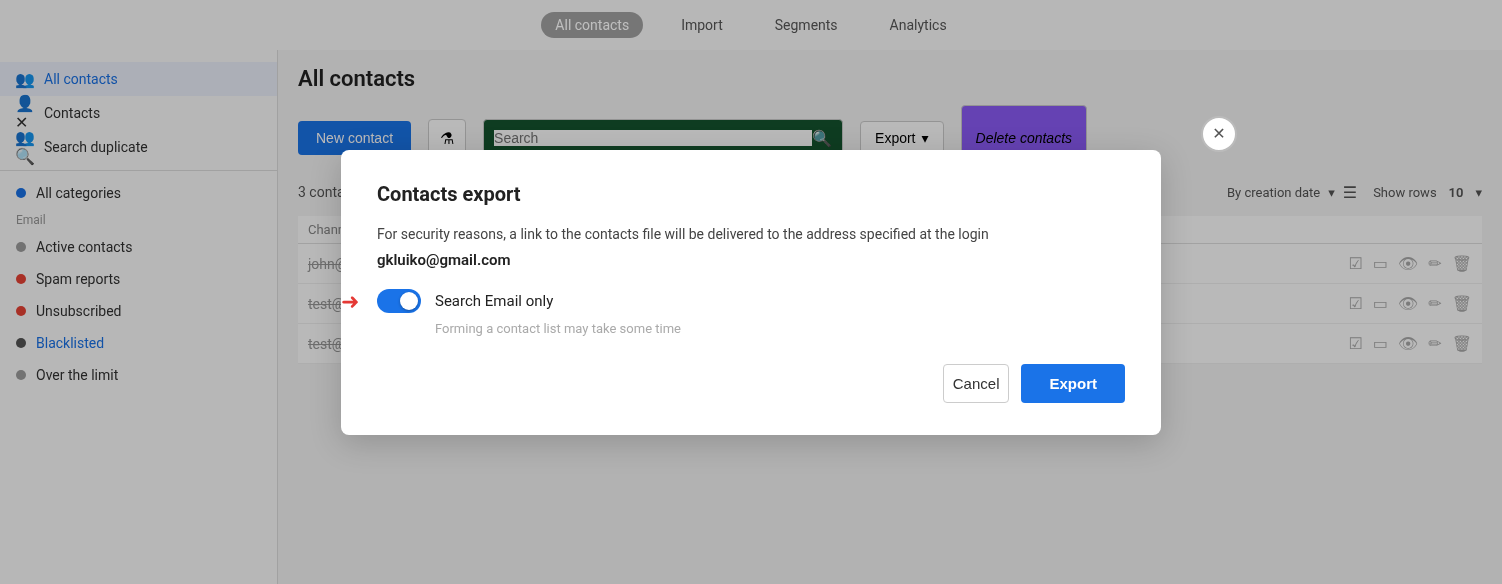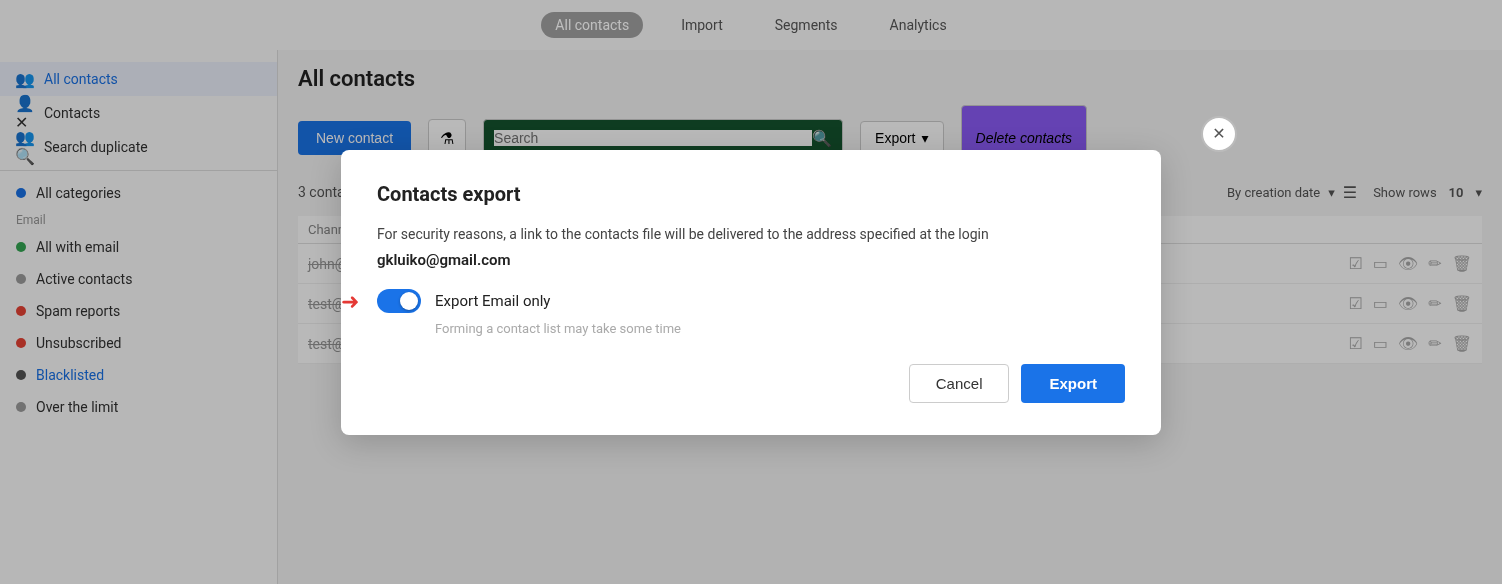--- a/index.html
+++ b/index.html
@@ -369,10 +369,6 @@
     <div class="sidebar-section-label">Email</div>
 
     <div class="sidebar-item">
-      <span class="dot green"></span>
-      <span>All with email</span>
-    </div>
-    <div class="sidebar-item">
       <span class="dot gray"></span>
       <span>Active contacts</span>
     </div>

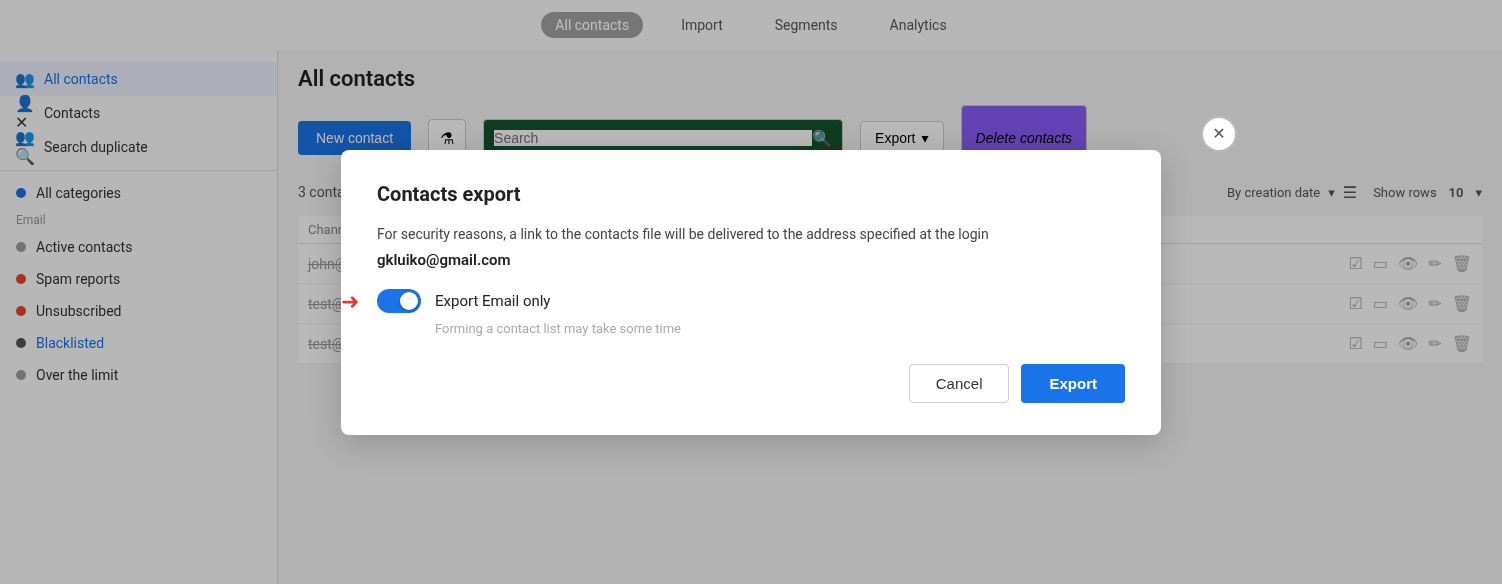--- a/index.html
+++ b/index.html
@@ -478,7 +478,7 @@
         <span>➜</span>
       </div>
       <div class="toggle-switch"></div>
-      <span class="toggle-label">Export Email only</span>
+      <span class="toggle-label">Search Email only</span>
     </div>
     <div class="modal-hint">Forming a contact list may take some time</div>
 

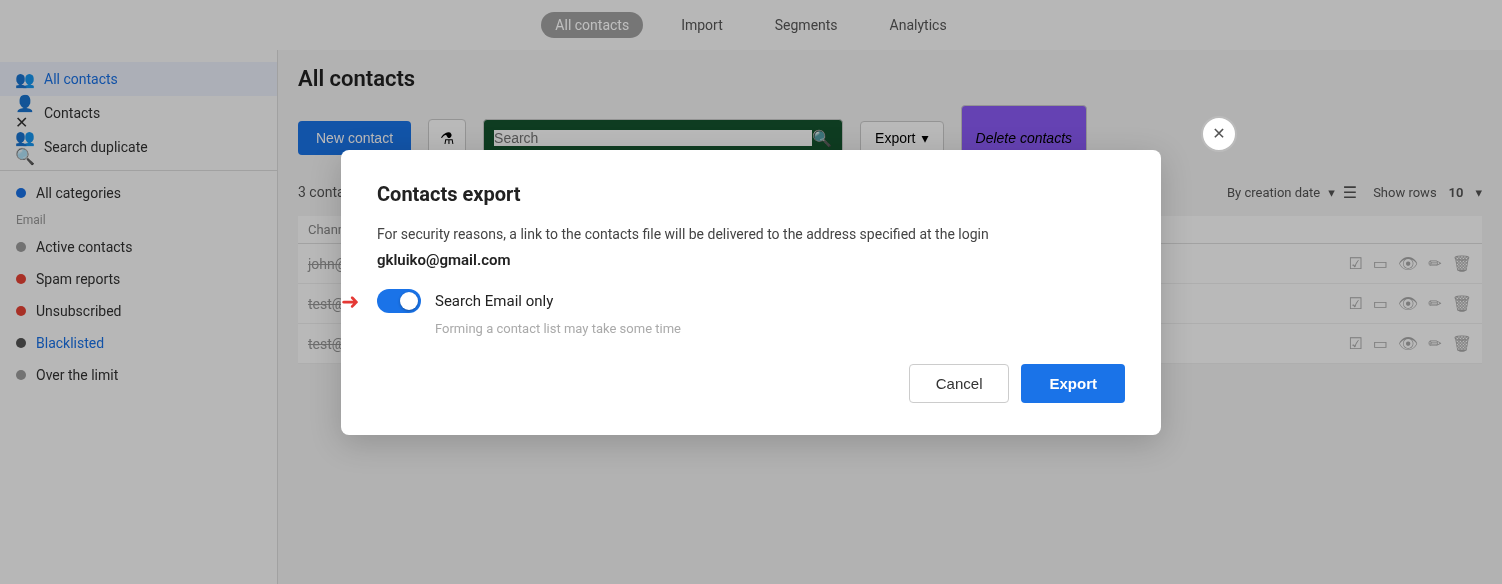--- a/index.html
+++ b/index.html
@@ -313,7 +313,7 @@
       background: #fff;
       border: 1px solid #ccc;
       border-radius: 4px;
-      padding: 10px 26px;
+      padding: 10px 9px;
       font-size: 15px;
       cursor: pointer;
       color: #333;

